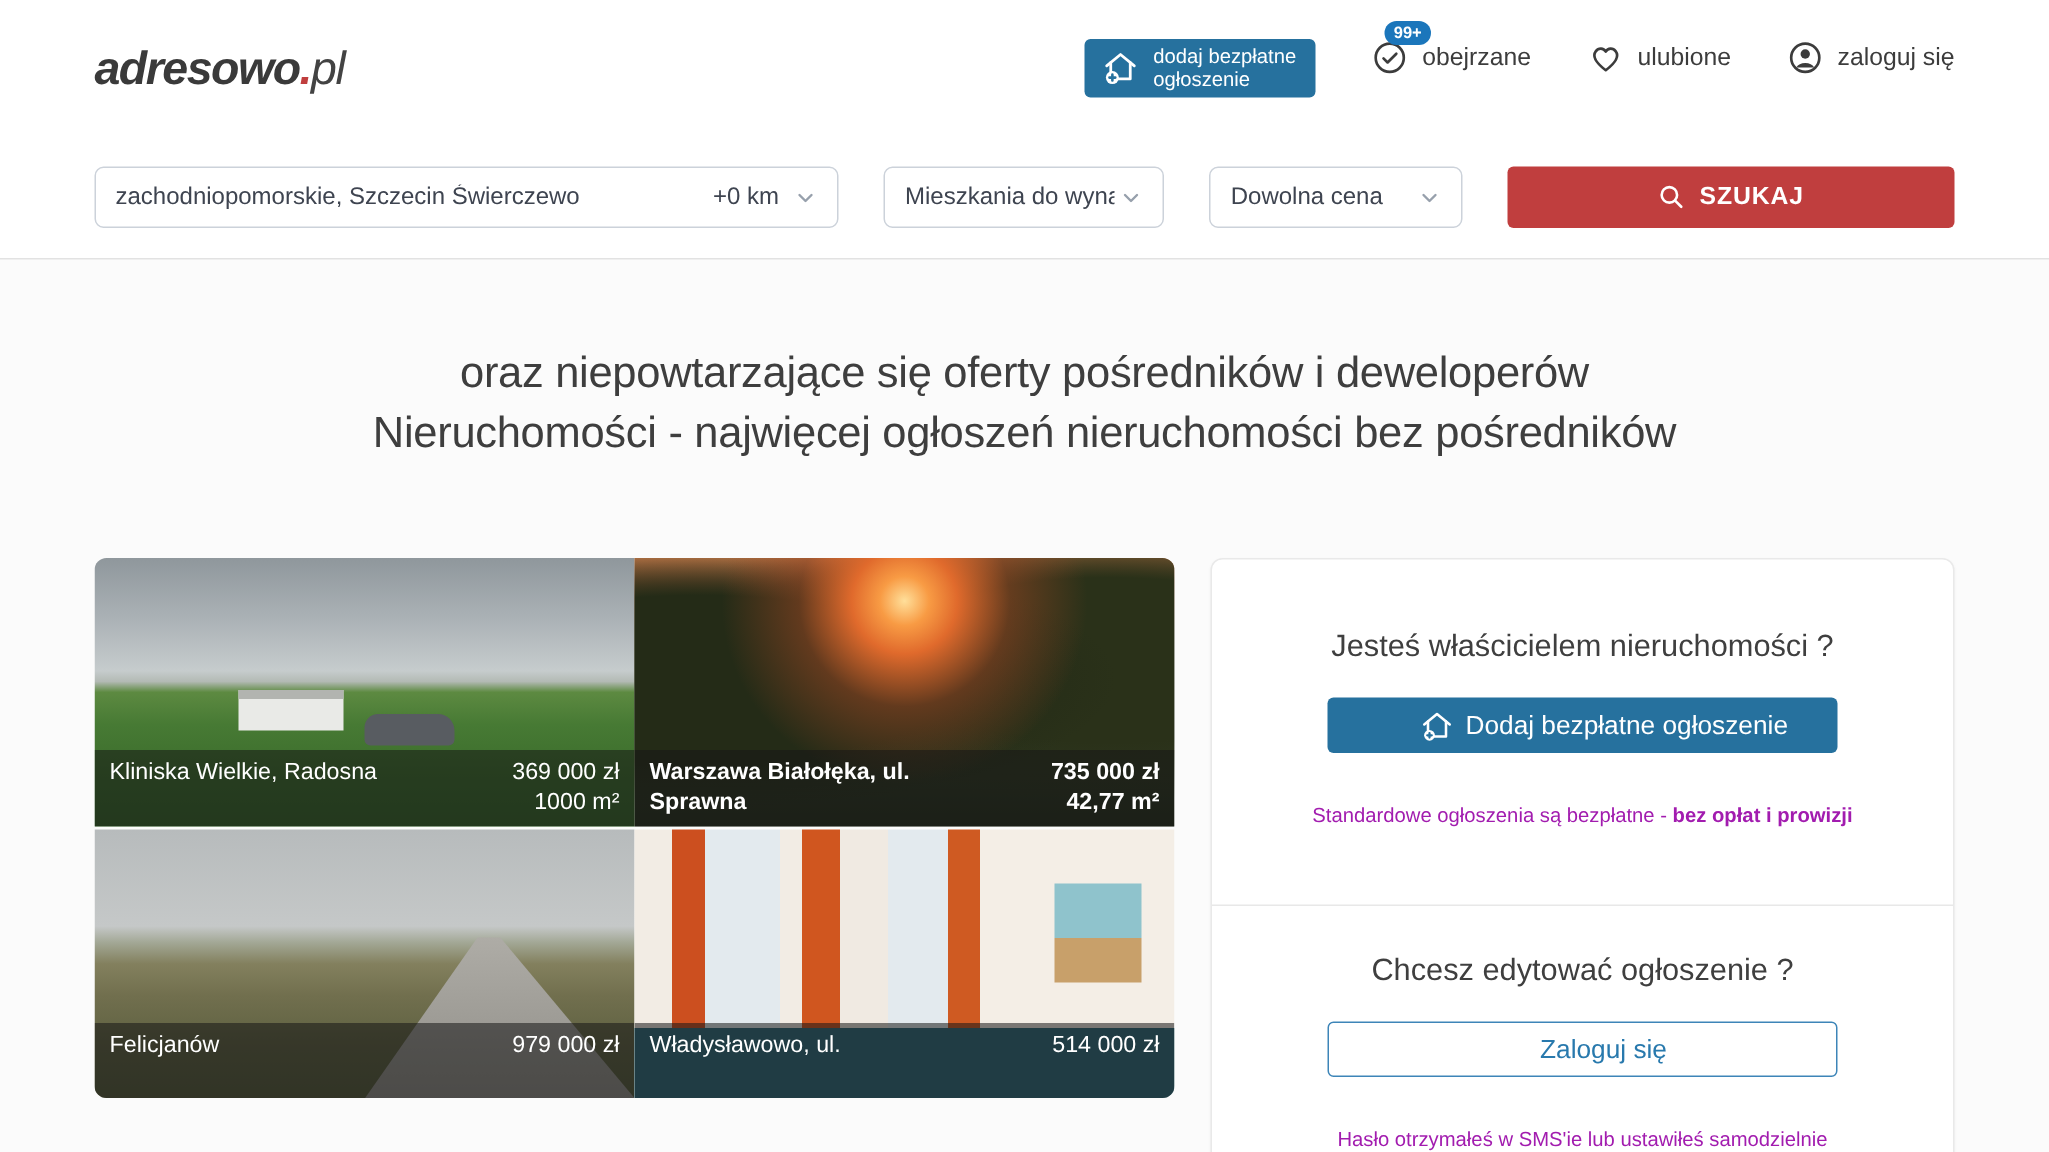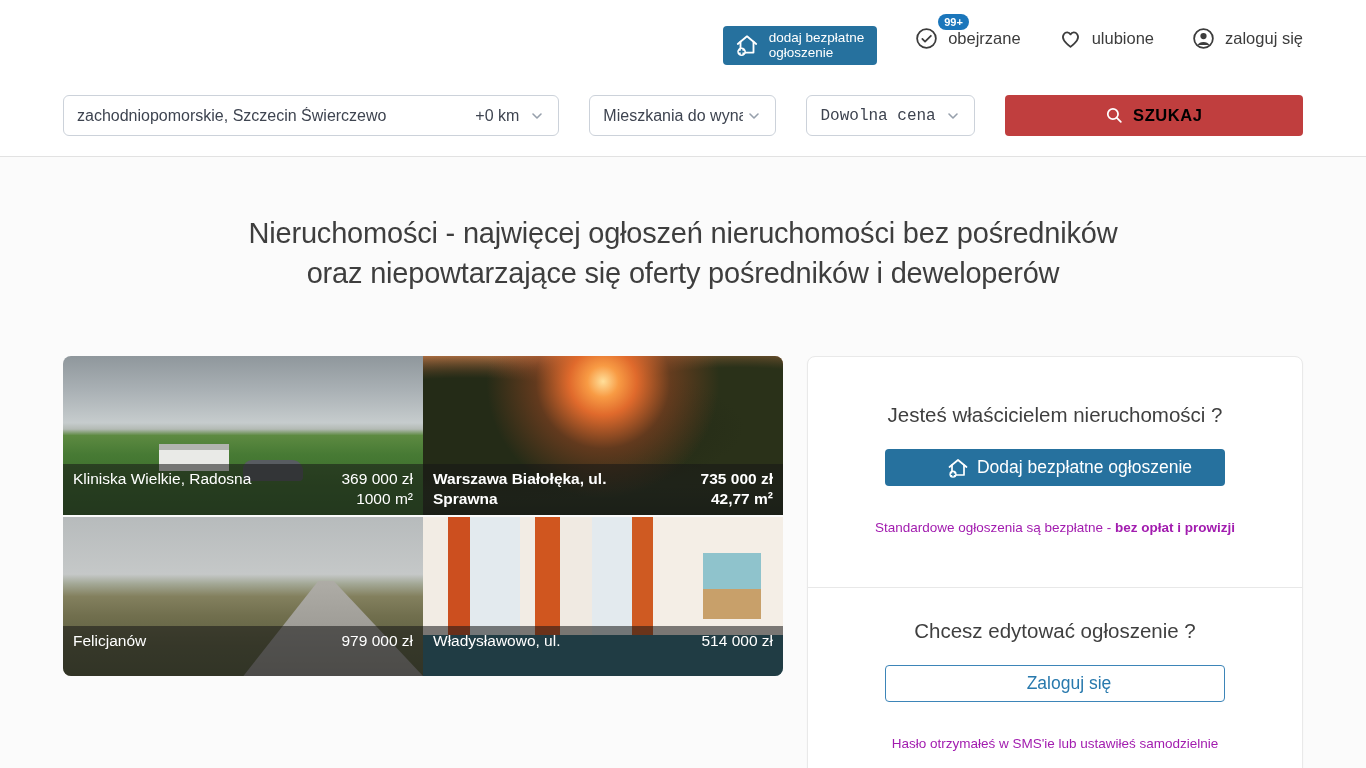--- a/index.html
+++ b/index.html
@@ -17,7 +17,7 @@
              display:flex; align-items:center; gap:9px; font-size:13.5px; line-height:15px; text-align:left;
              font-family:inherit; cursor:pointer; }
   .nav-item { display:flex; align-items:center; gap:9px; font-size:16.5px; color:#3c3c3c; position:relative; cursor:pointer; }
-  .badge { position:absolute; top:-12px; left:24px; background:#1b76bb; color:#fff; font-size:11px; font-weight:bold;
+  .badge { position:absolute; top:-12px; left:9px; background:#1b76bb; color:#fff; font-size:11px; font-weight:bold;
            padding:2px 6px; border-radius:9px; line-height:12px; }
 
   

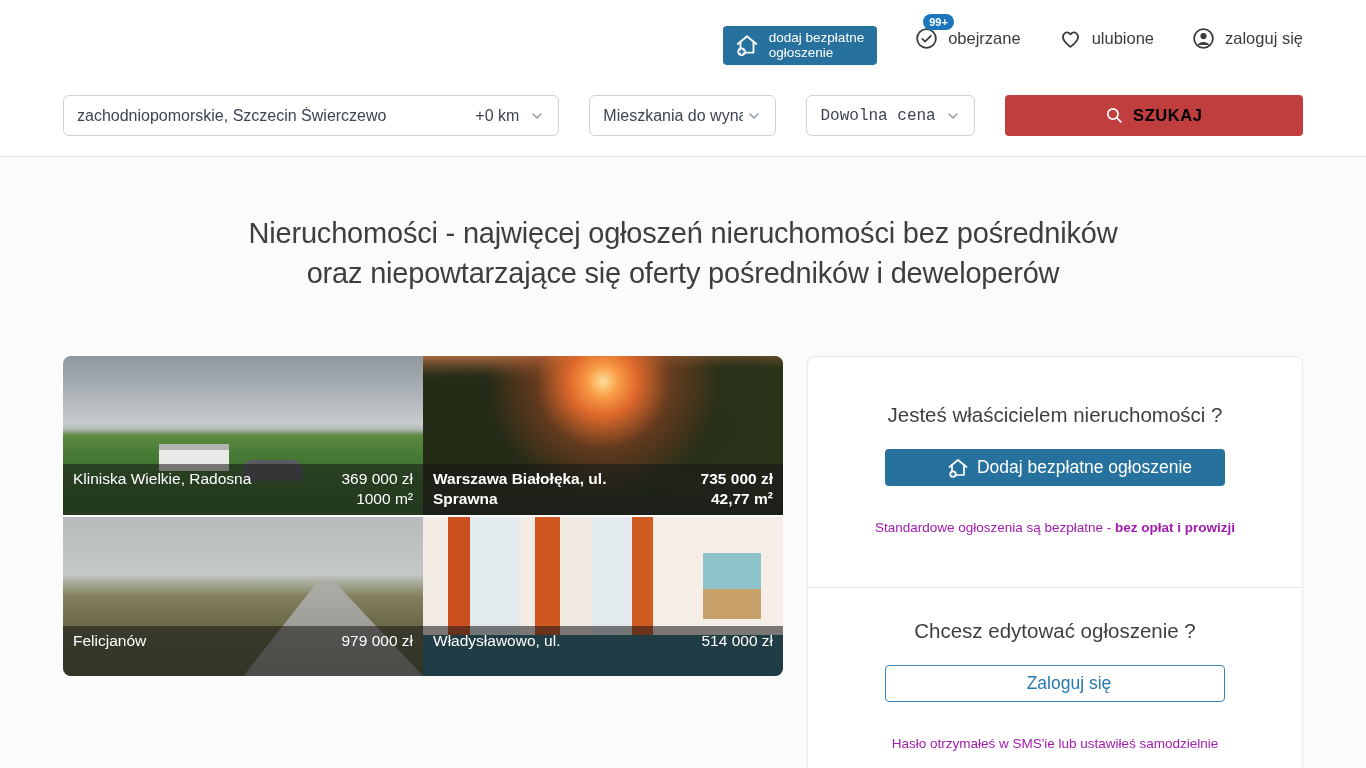--- a/index.html
+++ b/index.html
@@ -92,6 +92,7 @@
 
 <div class="header">
   <div class="header-top">
+    <div class="logo"><span>adresowo</span><span class="dot">.</span><span class="tld">pl</span></div>
 
     <div class="header-right">
       <button class="add-btn">

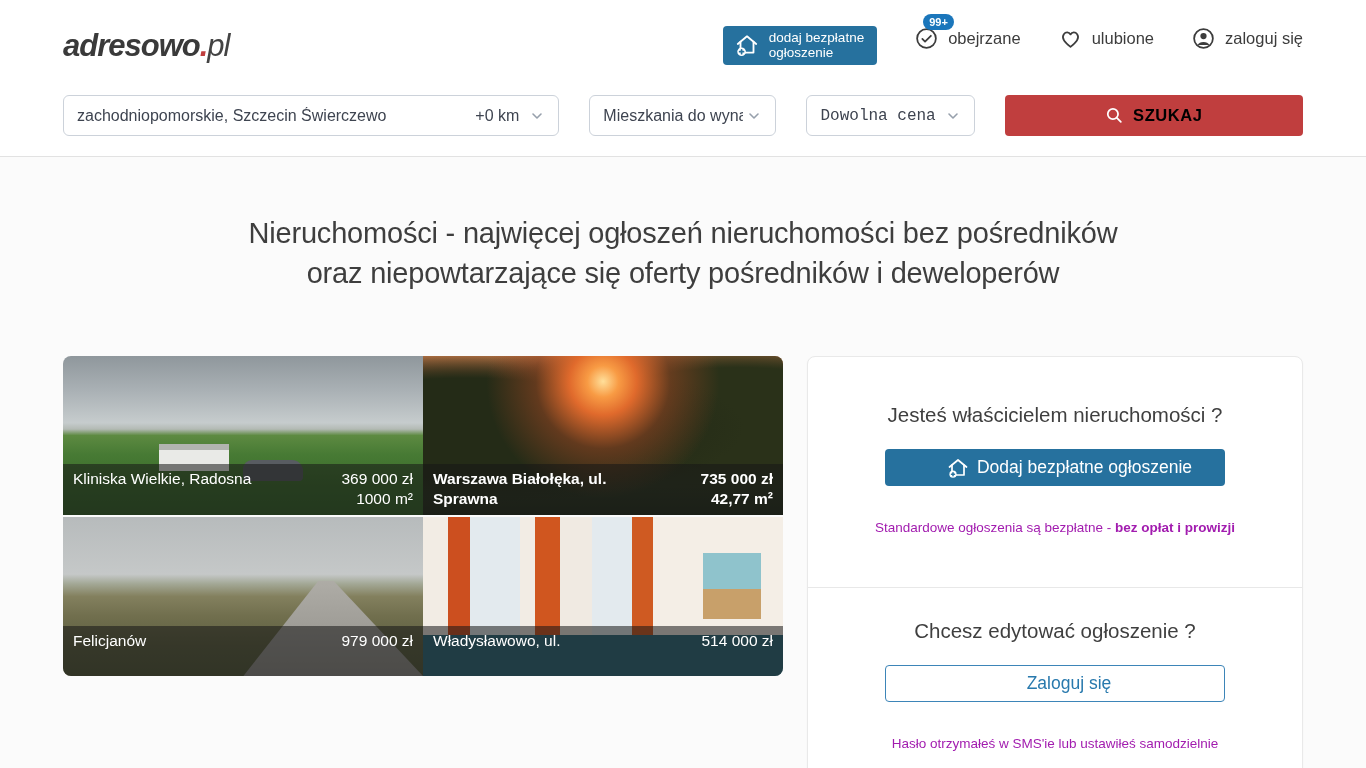--- a/index.html
+++ b/index.html
@@ -21,7 +21,7 @@
            padding:2px 6px; border-radius:9px; line-height:12px; }
 
   
-  .search-row { display:flex; align-items:center; margin-top:30px; gap:30px; }
+  .search-row { display:flex; align-items:center; margin-top:46px; gap:30px; }
   .control { height:41px; border:1px solid #ccd2da; border-radius:6px; background:#fff; display:flex;
              align-items:center; padding:0 13px; font-size:16px; color:#3e4450; cursor:pointer; }
   .loc-box { width:499px; }

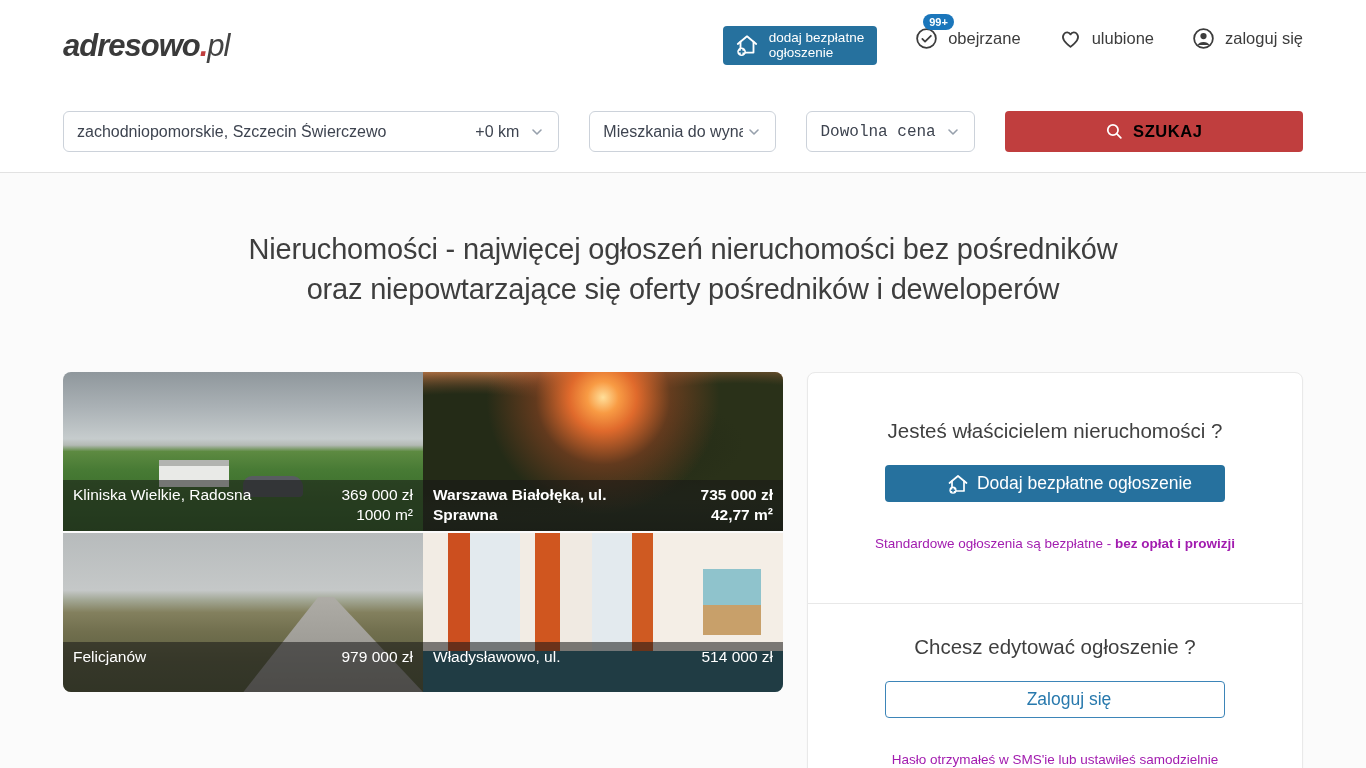--- a/index.html
+++ b/index.html
@@ -29,7 +29,7 @@
   .km-group { display:flex; align-items:center; gap:10px; }
   .sel-cat { width:188px; justify-content:space-between; }
   .sel-cat .sel-text { white-space:nowrap; overflow:hidden; max-width:140px; }
-  .sel-price { width:169px; justify-content:space-between;font-family:Liberation Mono, monospace; }
+  .sel-price { width:169px; justify-content:space-between; }
   .szukaj { width:300px; height:41px; margin-left:auto; background:#c03e3e; border:none; border-radius:4px;
             color:#000000; font-weight:bold; font-size:16.5px; letter-spacing:0.6px; display:flex; align-items:center;
             justify-content:center; gap:9px; font-family:inherit; cursor:pointer; }

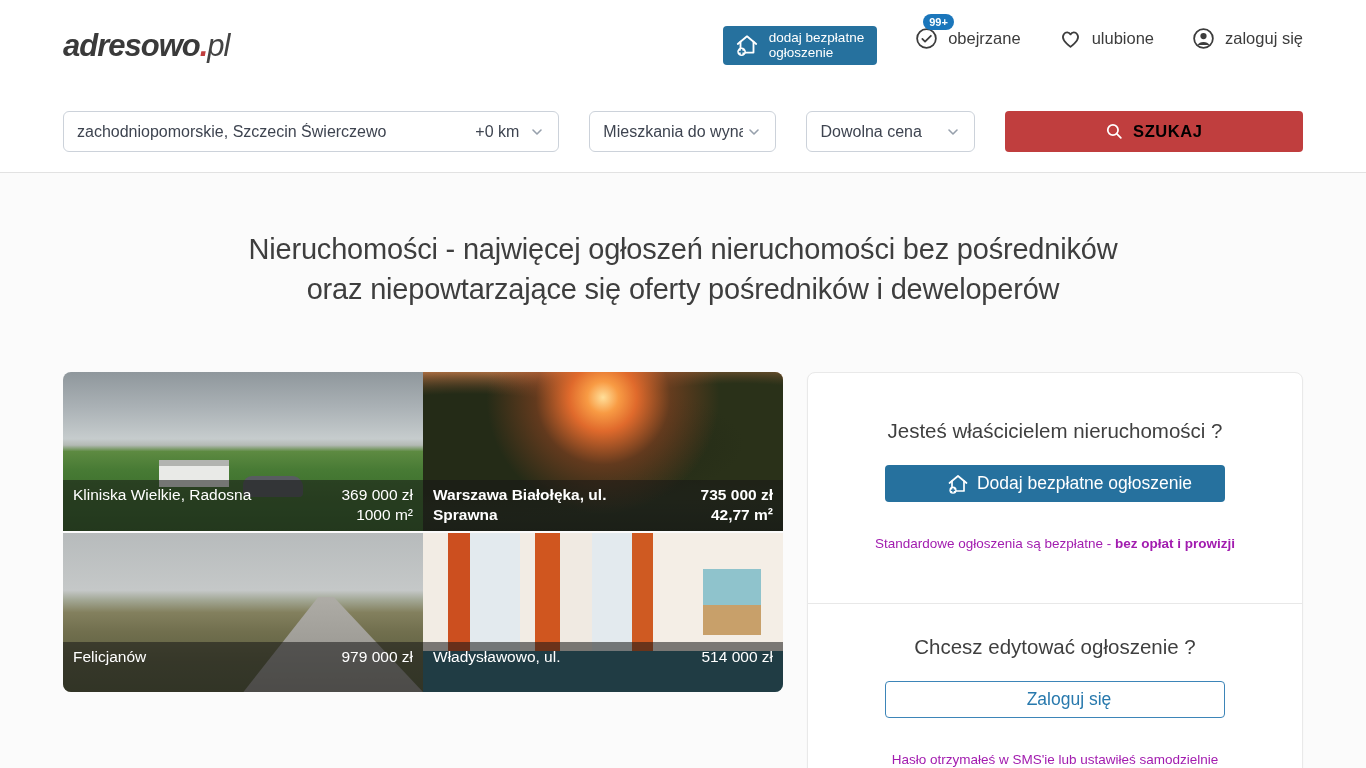--- a/index.html
+++ b/index.html
@@ -31,7 +31,7 @@
   .sel-cat .sel-text { white-space:nowrap; overflow:hidden; max-width:140px; }
   .sel-price { width:169px; justify-content:space-between; }
   .szukaj { width:300px; height:41px; margin-left:auto; background:#c03e3e; border:none; border-radius:4px;
-            color:#000000; font-weight:bold; font-size:16.5px; letter-spacing:0.6px; display:flex; align-items:center;
+            color:#ffffff; font-weight:bold; font-size:16.5px; letter-spacing:0.6px; display:flex; align-items:center;
             justify-content:center; gap:9px; font-family:inherit; cursor:pointer; }
 
   

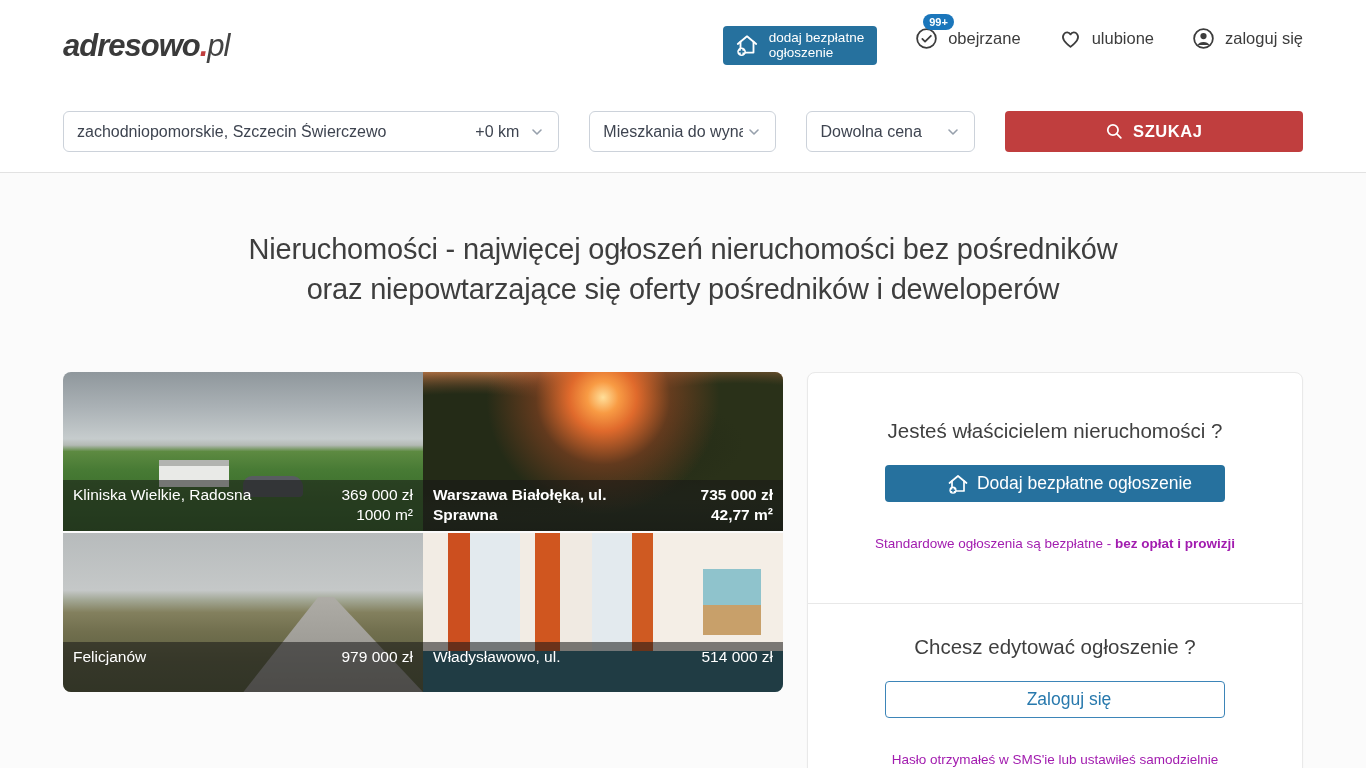--- a/index.html
+++ b/index.html
@@ -187,8 +187,8 @@
 </div>
 
 <div class="hero">
+  <div>oraz niepowtarzające się oferty pośredników i deweloperów</div>
   <div>Nieruchomości - najwięcej ogłoszeń nieruchomości bez pośredników</div>
-  <div>oraz niepowtarzające się oferty pośredników i deweloperów</div>
 </div>
 
 <div class="main">

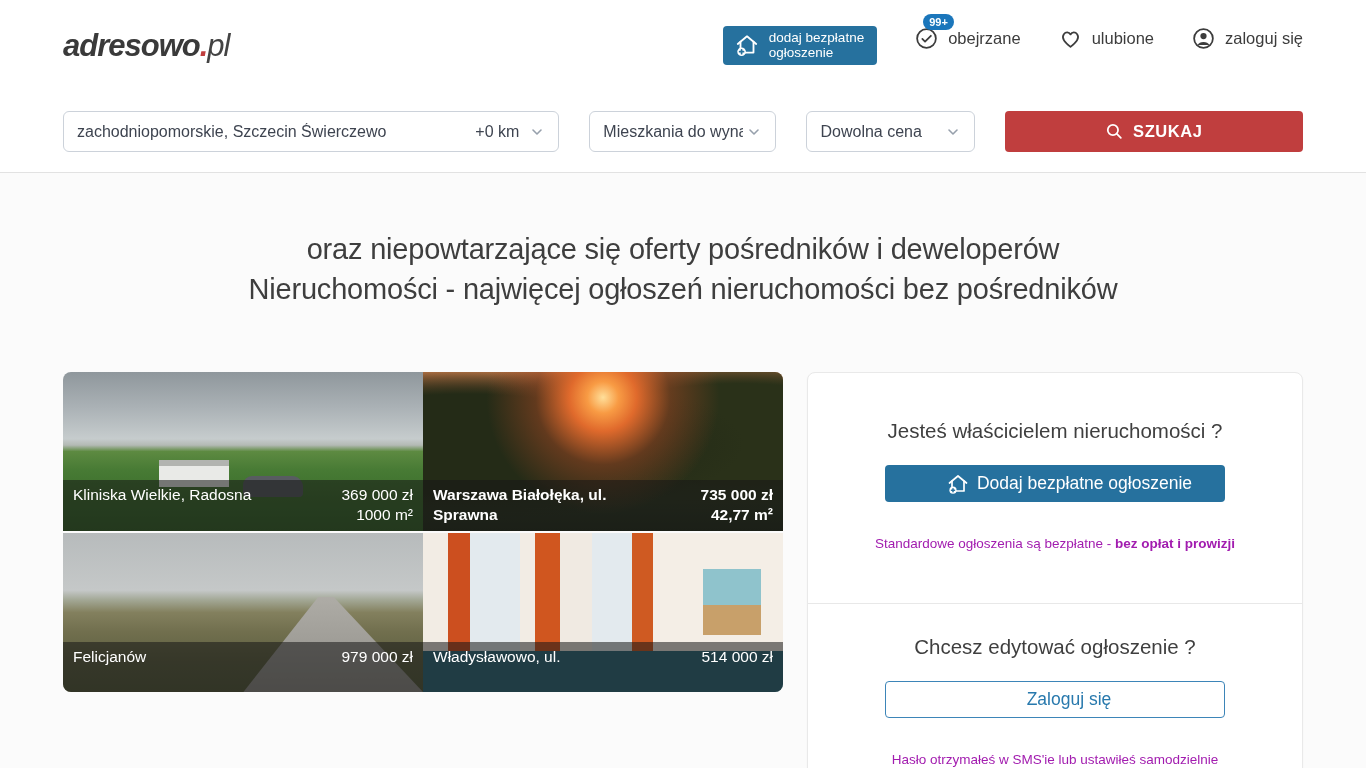--- a/index.html
+++ b/index.html
@@ -40,7 +40,7 @@
   
   .main { display:flex; align-items:flex-start; padding:0 63px; margin-top:63px; }
   .grid { width:720px; display:flex; flex-wrap:wrap; column-gap:0; row-gap:2px; border-radius:8px; overflow:hidden; }
-  .card { width:360px; height:159px; position:relative; overflow:hidden; cursor:pointer; }
+  .card { width:360px; height:179px; position:relative; overflow:hidden; cursor:pointer; }
   .caption { position:absolute; left:0; right:0; bottom:0; min-height:50px; background:rgba(22,22,22,0.55);
              display:flex; justify-content:space-between; padding:5px 10px 6px; color:#fff; font-size:15.5px; line-height:20px; }
   .cap-left { max-width:58%; }

